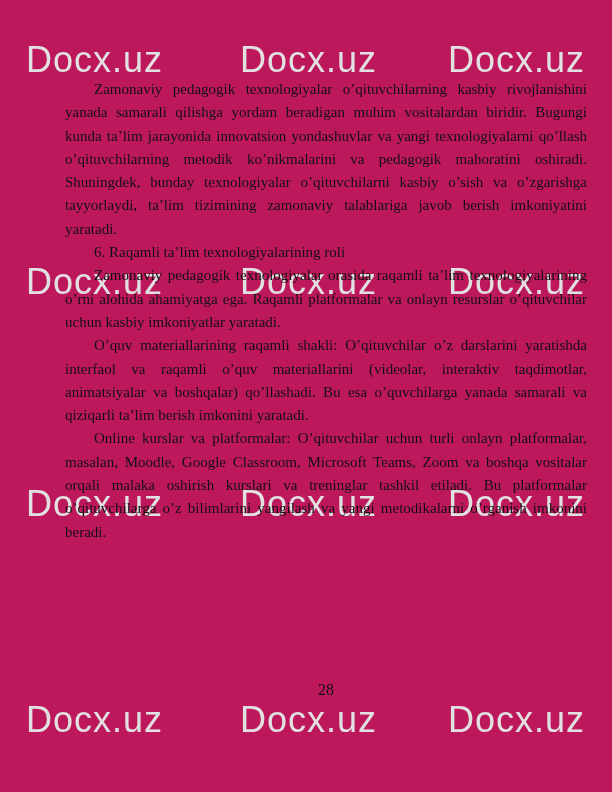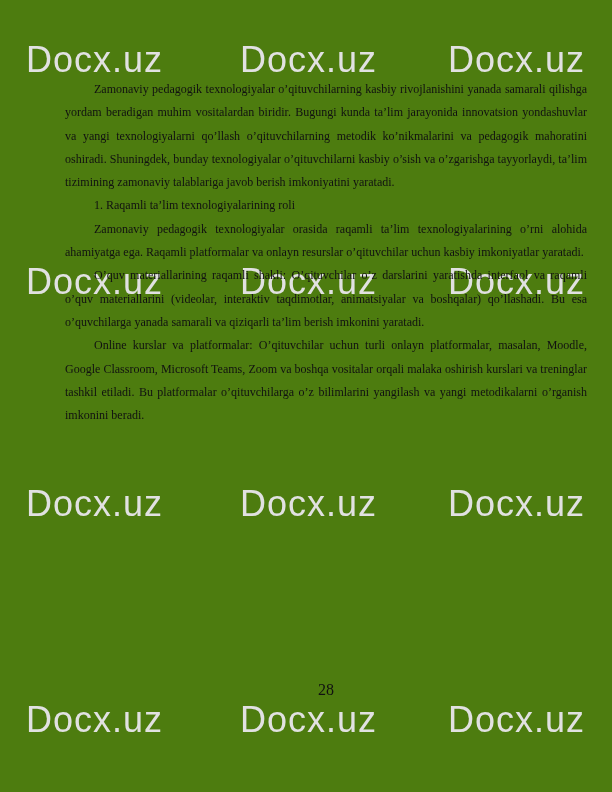--- a/index.html
+++ b/index.html
@@ -11,7 +11,7 @@
     position: relative;
     width: 612px;
     height: 792px;
-    background: #4d7c0f;
+    background: #be185d;
     overflow: hidden;
     font-family: "Liberation Serif", "DejaVu Serif", serif;
     color: #111111;

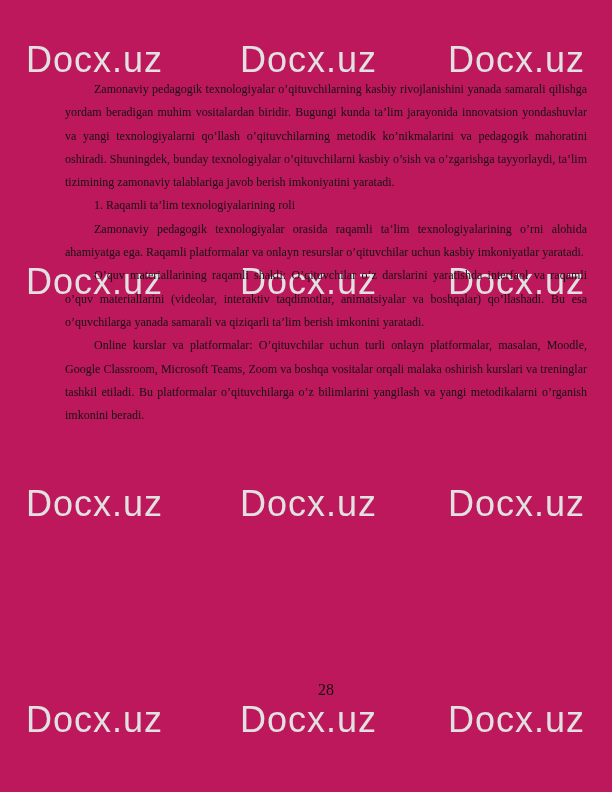--- a/index.html
+++ b/index.html
@@ -58,7 +58,7 @@
   }
   .doc-body {
     margin-top: 26px;
-    font-size: 12px;
+    font-size: 15px;
     line-height: 23.3px;
     text-align: justify;
   }

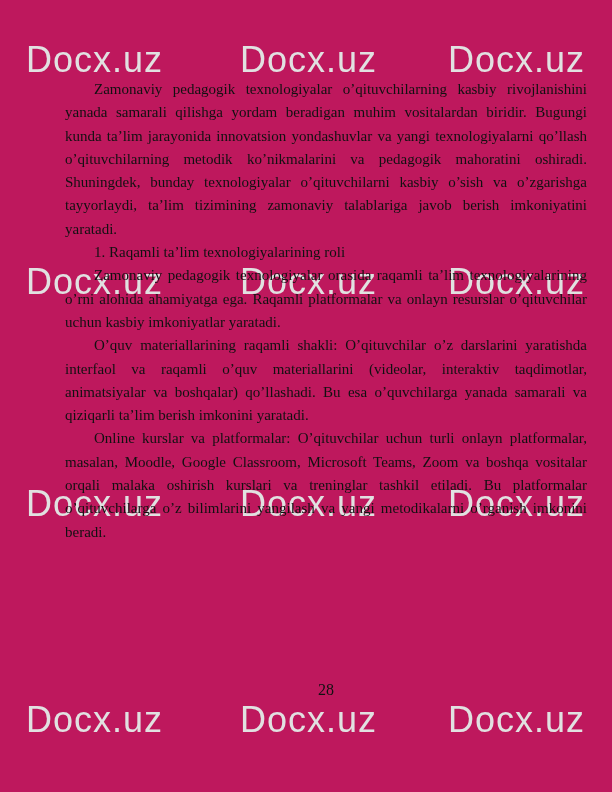--- a/index.html
+++ b/index.html
@@ -103,7 +103,7 @@
 
     <div class="doc-body">
       <p>Zamonaviy pedagogik texnologiyalar o’qituvchilarning kasbiy rivojlanishini yanada samarali qilishga yordam beradigan muhim vositalardan biridir. Bugungi kunda ta’lim jarayonida innovatsion yondashuvlar va yangi texnologiyalarni qo’llash o’qituvchilarning metodik ko’nikmalarini va pedagogik mahoratini oshiradi. Shuningdek, bunday texnologiyalar o’qituvchilarni kasbiy o’sish va o’zgarishga tayyorlaydi, ta’lim tizimining zamonaviy talablariga javob berish imkoniyatini yaratadi.</p>
-      <p>1. Raqamli ta’lim texnologiyalarining roli</p>
+      <p>6. Raqamli ta’lim texnologiyalarining roli</p>
       <p>Zamonaviy pedagogik texnologiyalar orasida raqamli ta’lim texnologiyalarining o’rni alohida ahamiyatga ega. Raqamli platformalar va onlayn resurslar o’qituvchilar uchun kasbiy imkoniyatlar yaratadi.</p>
       <p>O’quv materiallarining raqamli shakli: O’qituvchilar o’z darslarini yaratishda interfaol va raqamli o’quv materiallarini (videolar, interaktiv taqdimotlar, animatsiyalar va boshqalar) qo’llashadi. Bu esa o’quvchilarga yanada samarali va qiziqarli ta’lim berish imkonini yaratadi.</p>
       <p>Online kurslar va platformalar: O’qituvchilar uchun turli onlayn platformalar, masalan, Moodle, Google Classroom, Microsoft Teams, Zoom va boshqa vositalar orqali malaka oshirish kurslari va treninglar tashkil etiladi. Bu platformalar o’qituvchilarga o’z bilimlarini yangilash va yangi metodikalarni o’rganish imkonini beradi.</p>

